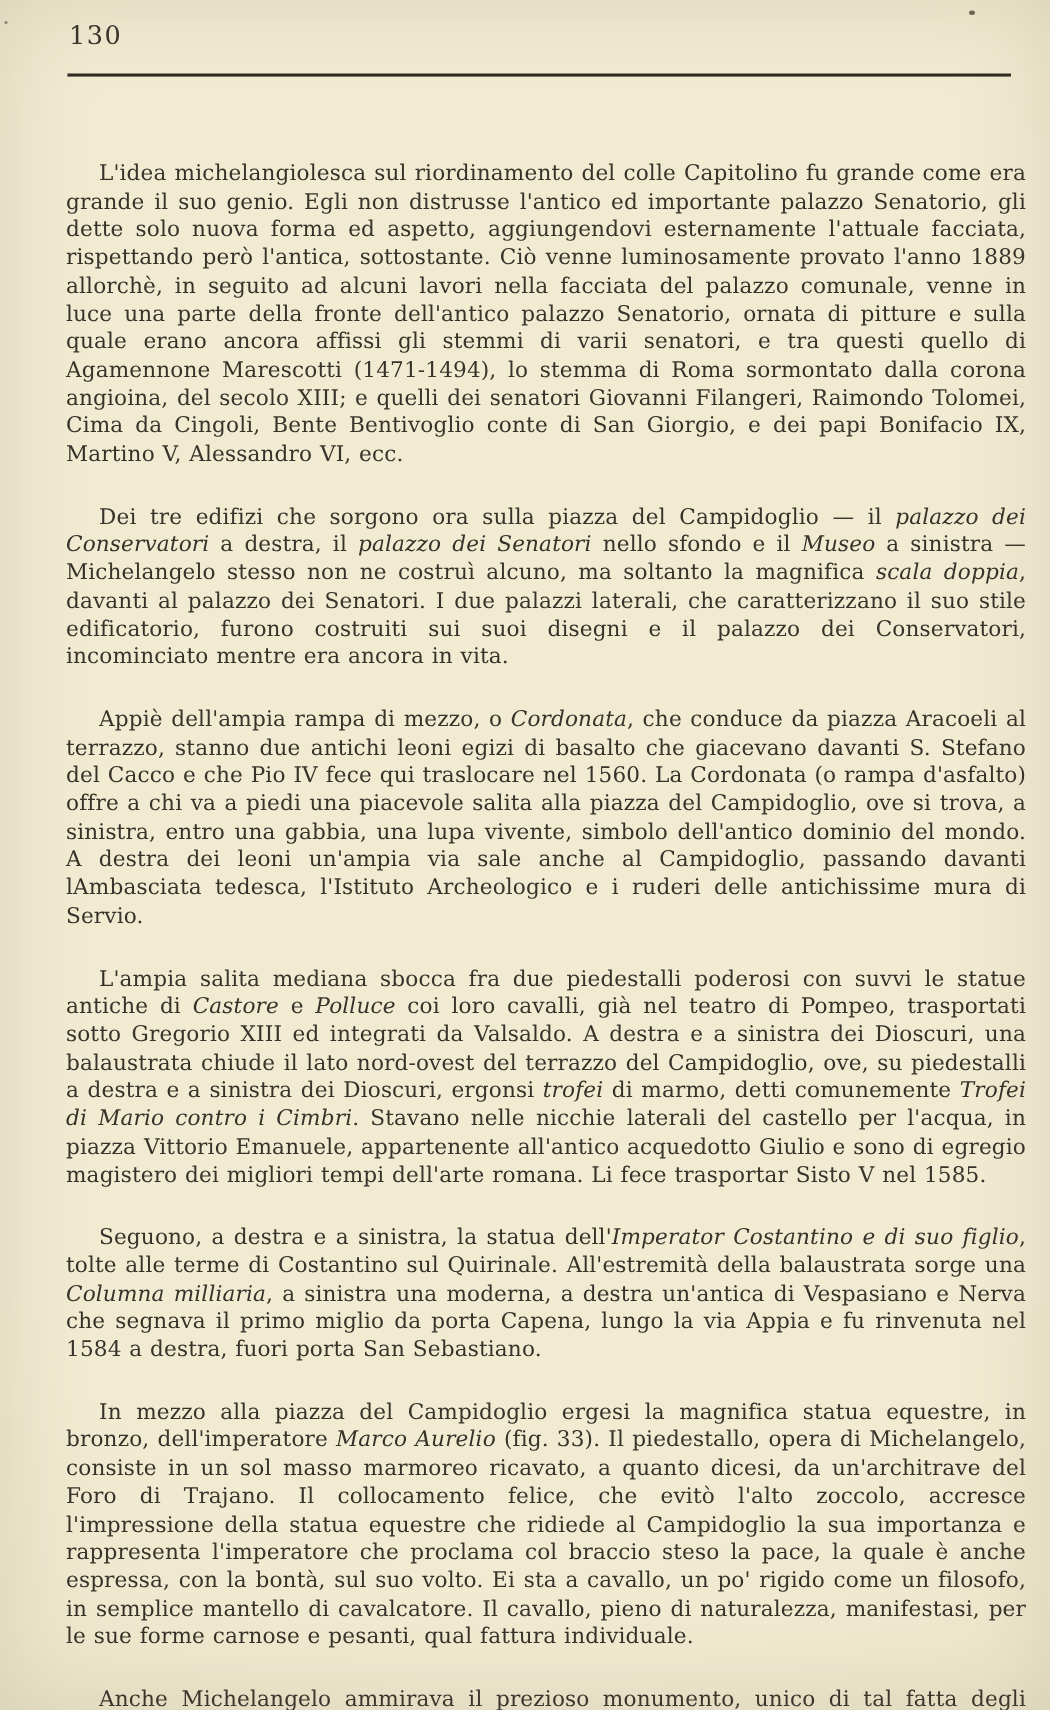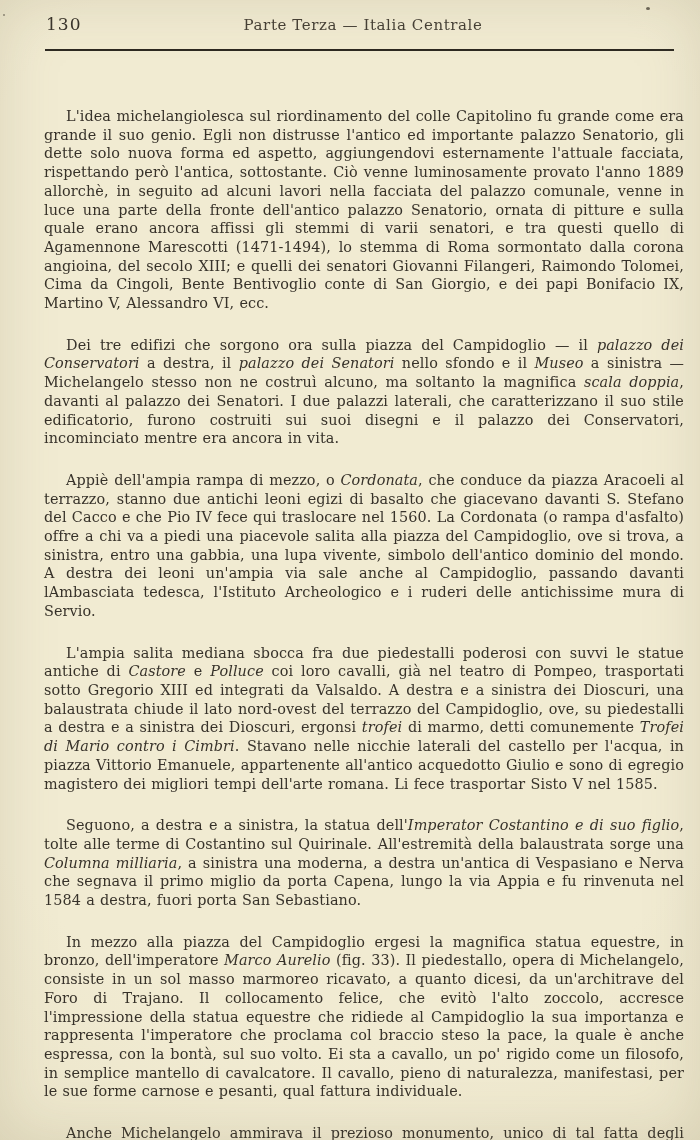--- a/index.html
+++ b/index.html
@@ -89,7 +89,6 @@
 <div class="page">
   <div class="running-head">
     <span class="page-number">130</span>
-    <span class="head-title">Parte Terza — Italia Centrale</span>
     <div class="head-rule"></div>
   </div>
   <div class="body-text">

